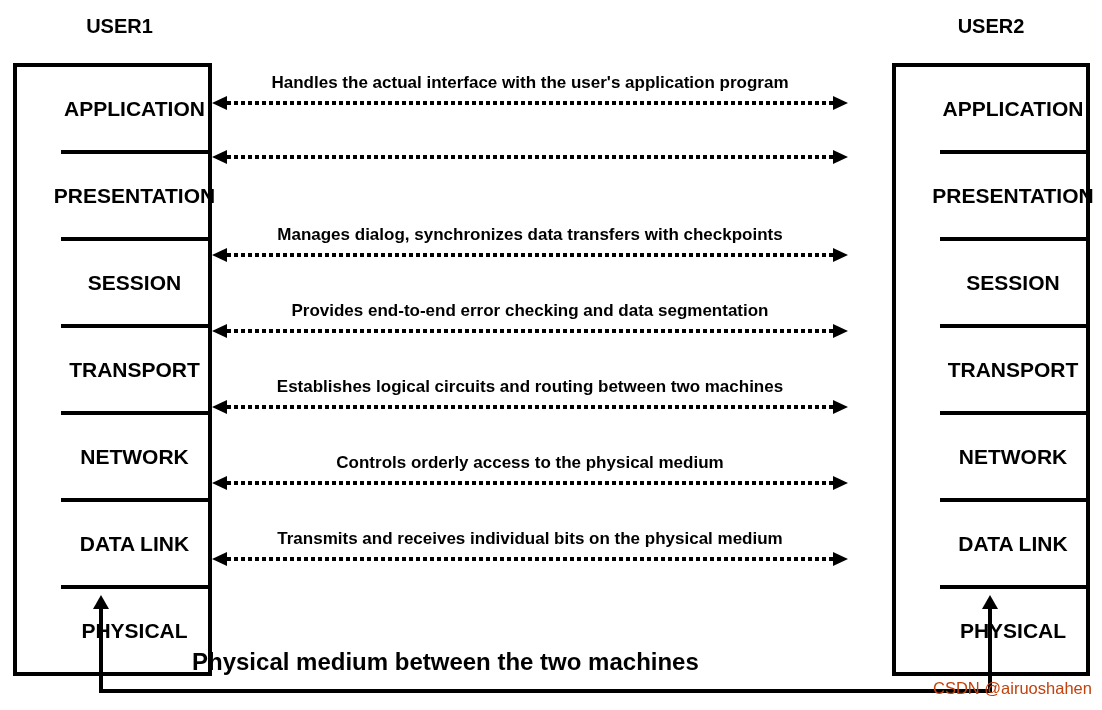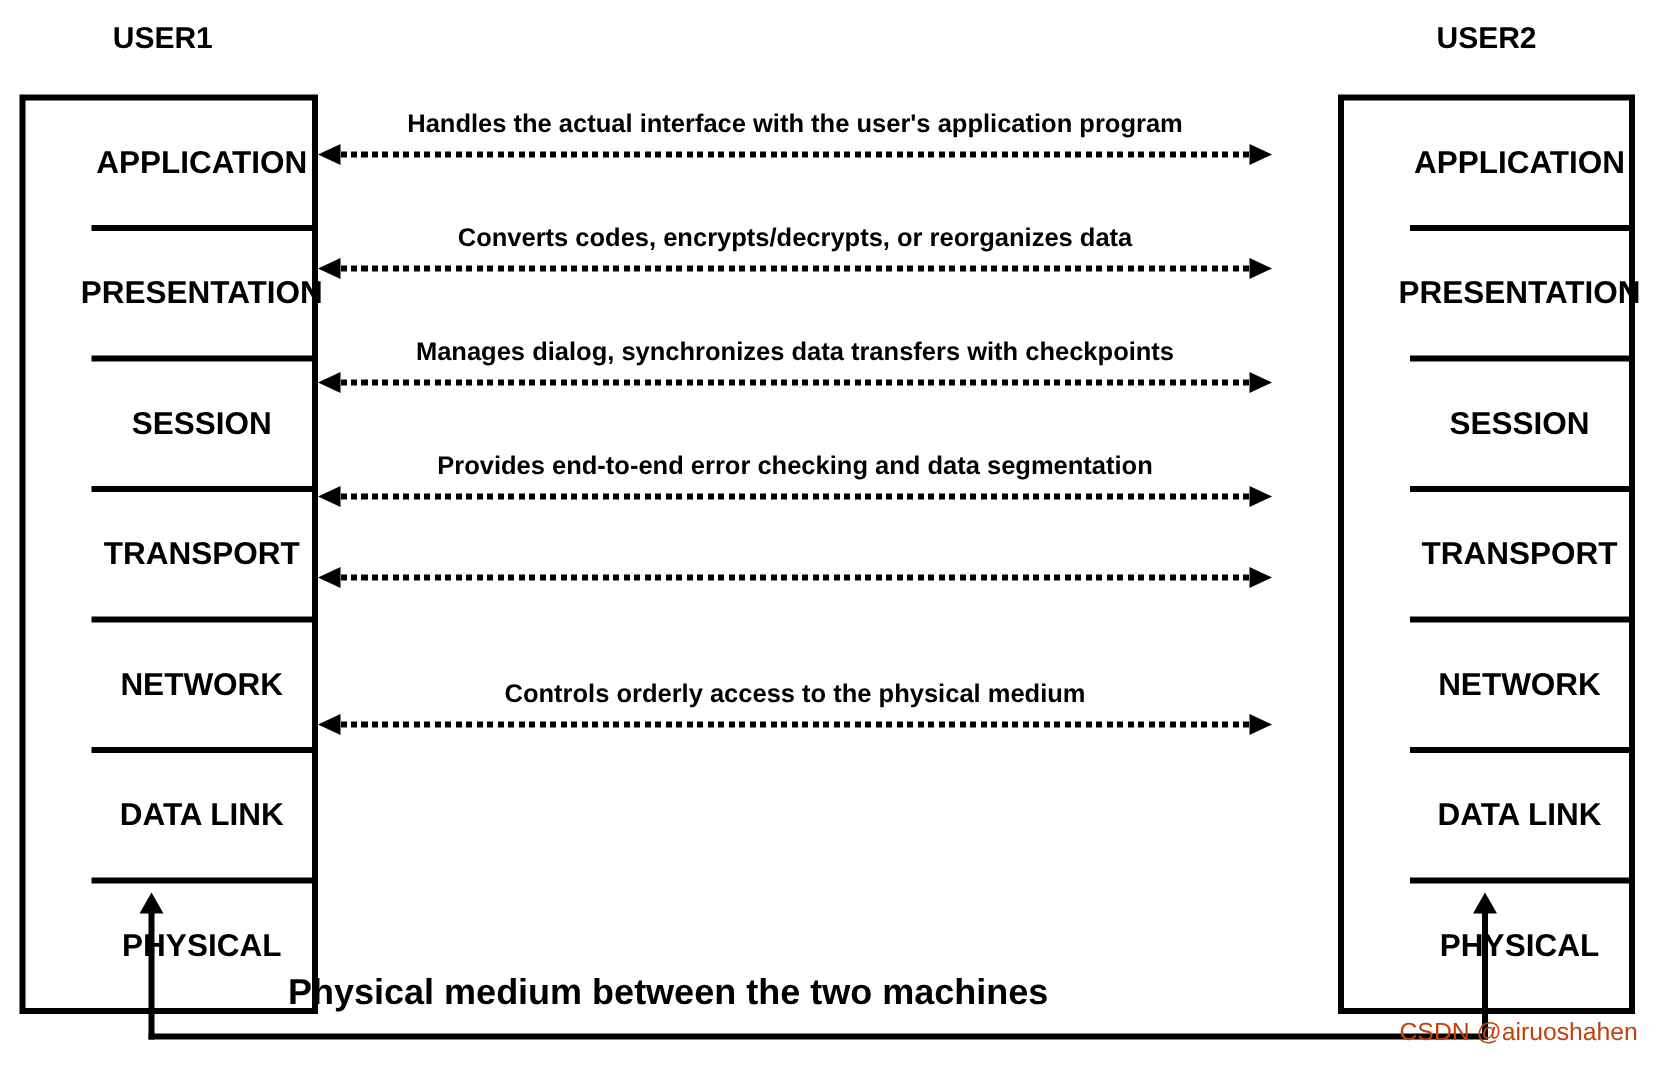--- a/index.html
+++ b/index.html
@@ -25,7 +25,7 @@
     text-align: center;
     letter-spacing: 0;
   }
-  .stack-title.left  { left: 9px;  width: 199px; }
+  .stack-title.left  { left: 20px;  width: 199px; }
   .stack-title.right { left: 892px; width: 198px; }
 
   

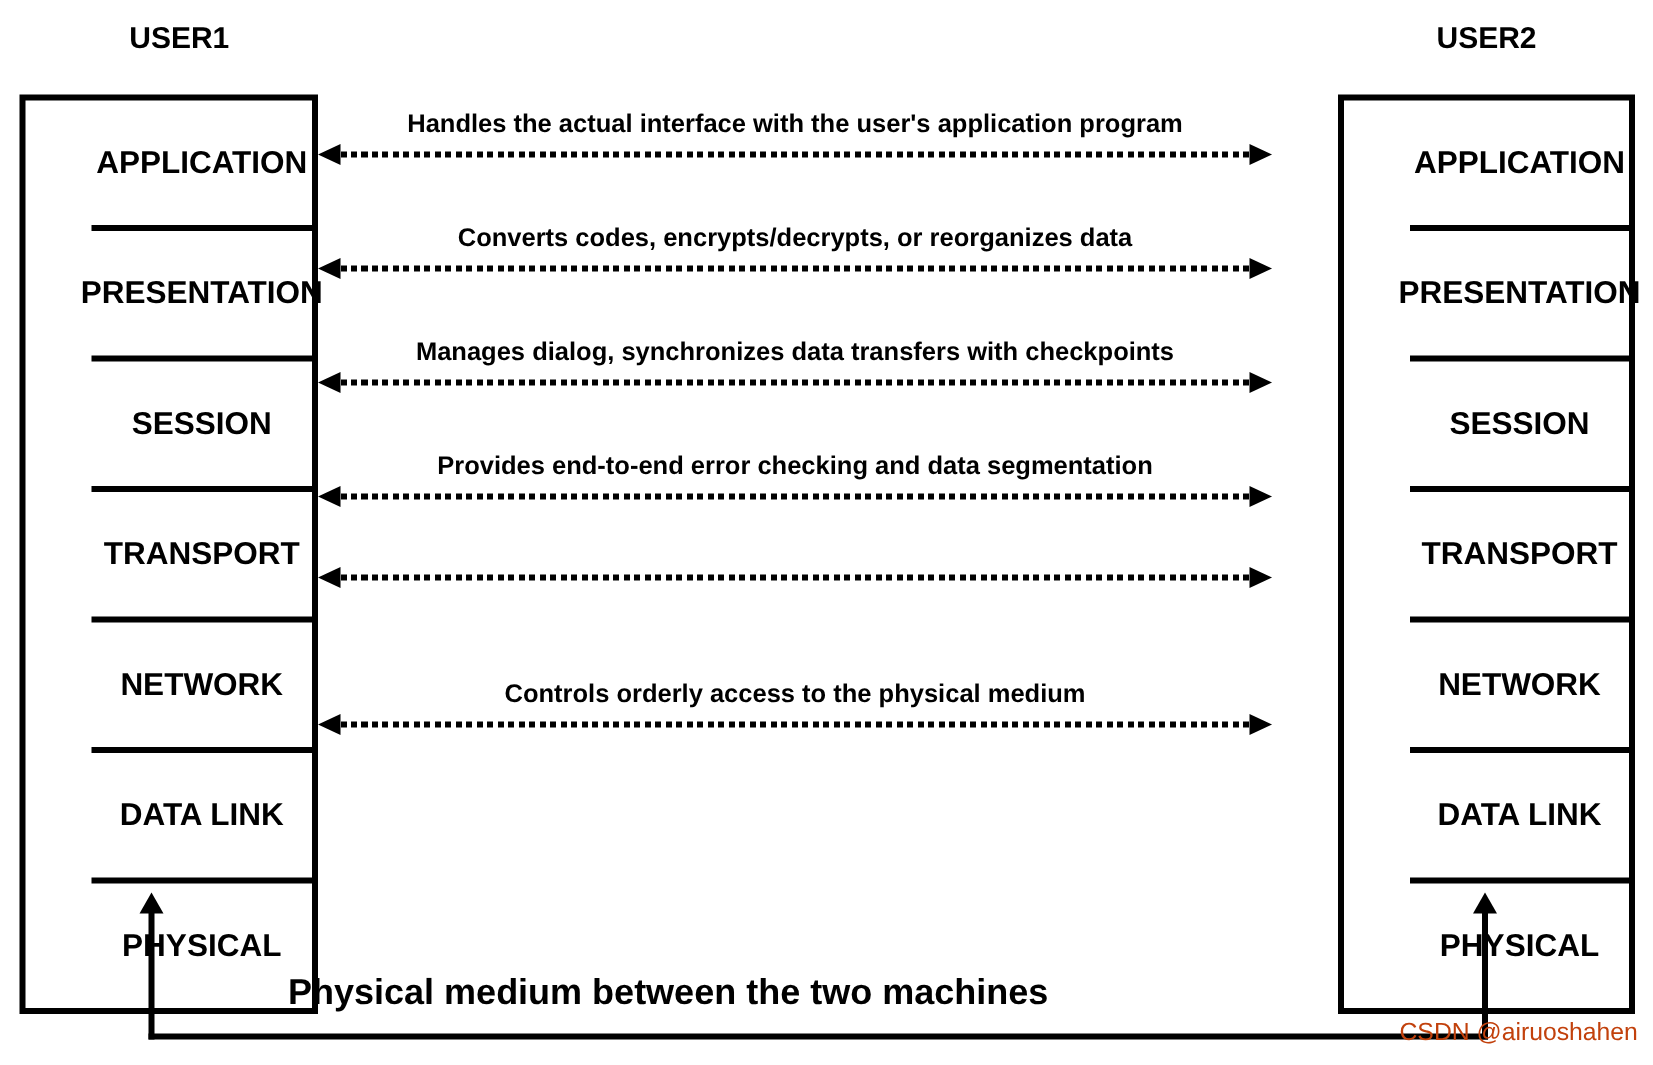--- a/index.html
+++ b/index.html
@@ -181,7 +181,6 @@
   </div>
 
   <div class="connection c1">
-    <div class="conn-label">Converts codes, encrypts/decrypts, or reorganizes data</div>
     <div class="conn-arrow">
       <span class="head-left"></span>
       <span class="dots"></span>

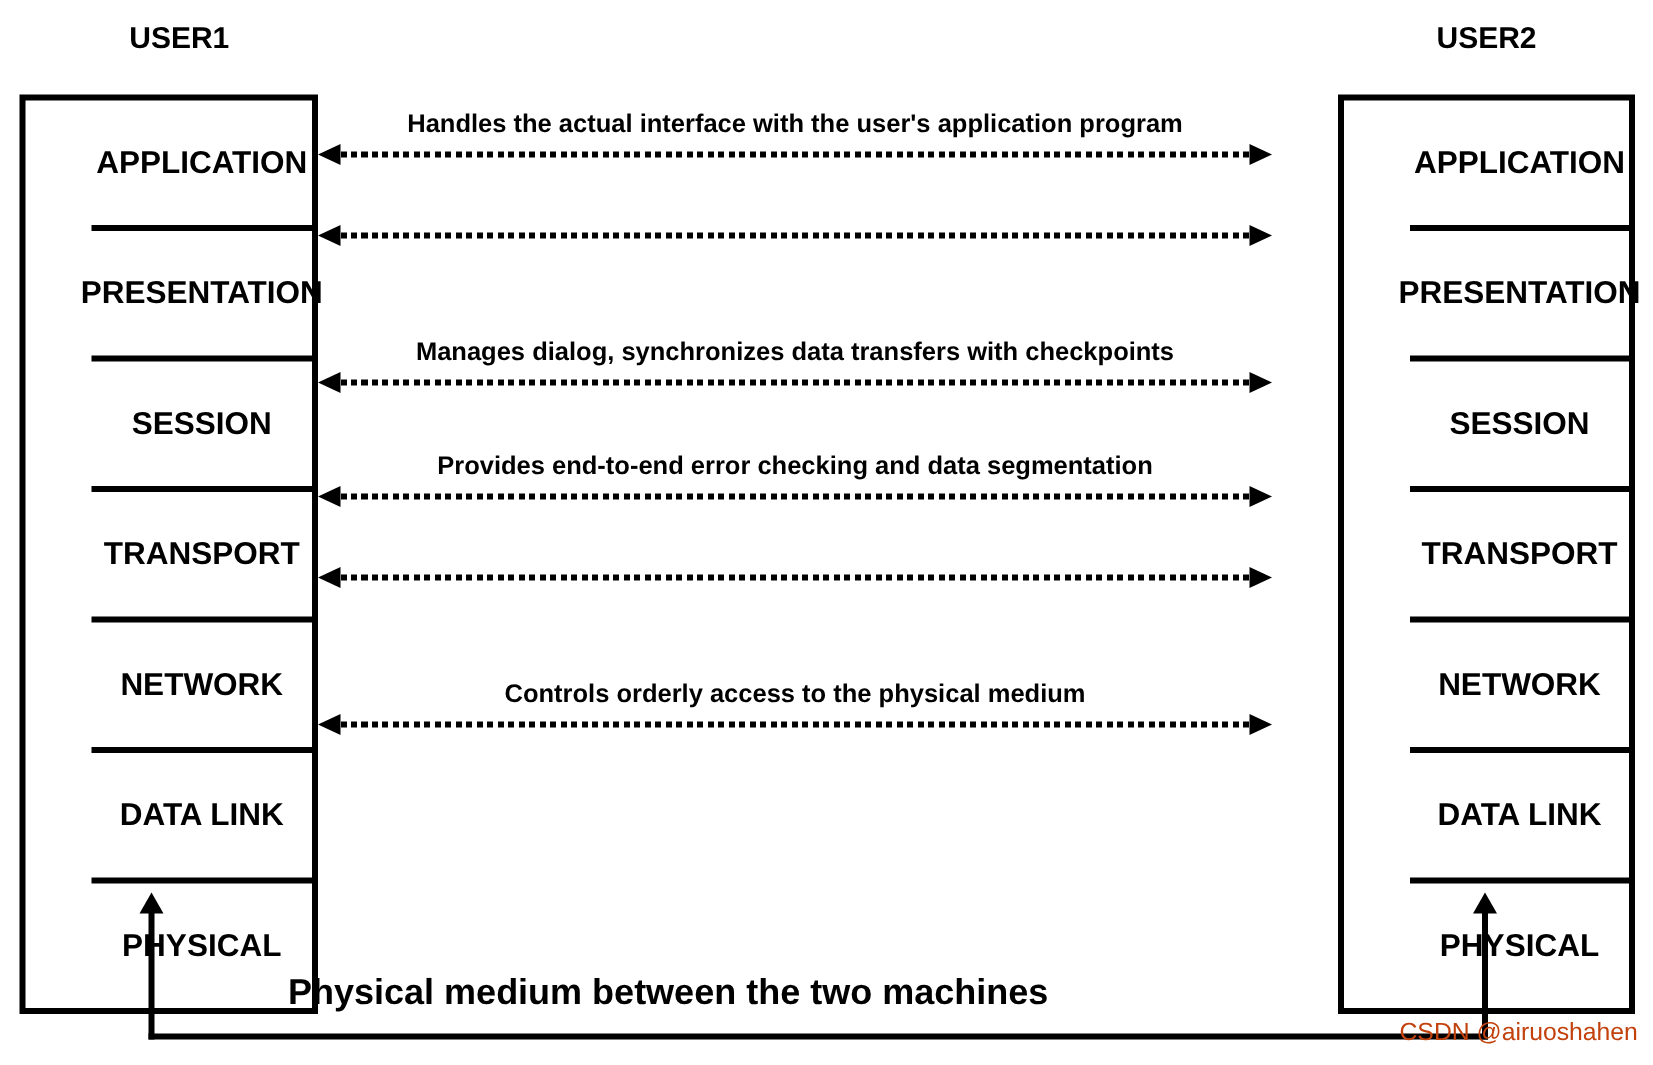--- a/index.html
+++ b/index.html
@@ -207,6 +207,7 @@
   </div>
 
   <div class="connection c4">
+    <div class="conn-label">Establishes logical circuits and routing between two machines</div>
     <div class="conn-arrow">
       <span class="head-left"></span>
       <span class="dots"></span>

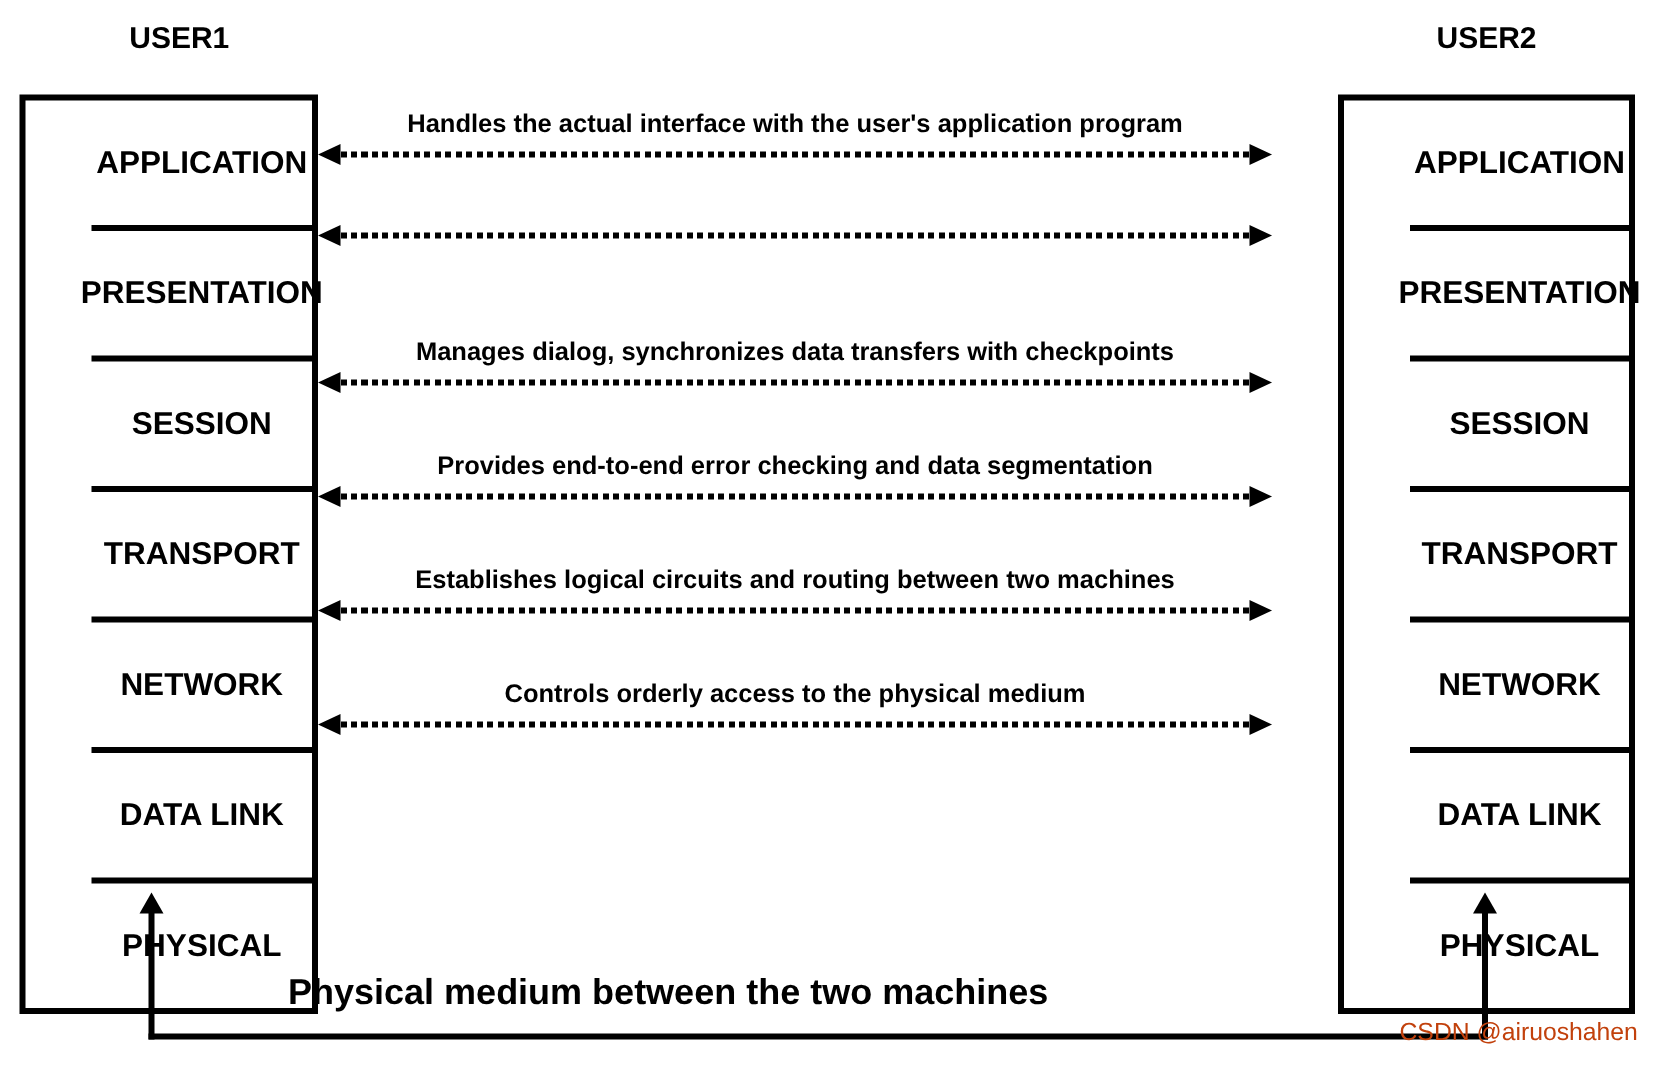--- a/index.html
+++ b/index.html
@@ -224,6 +224,14 @@
     </div>
   </div>
 
+  <div class="connection c6">
+    <div class="conn-label">Transmits and receives individual bits on the physical medium</div>
+    <div class="conn-arrow">
+      <span class="head-left"></span>
+      <span class="dots"></span>
+      <span class="head-right"></span>
+    </div>
+  </div>
 
   <span class="up-head left"></span>
   <span class="up-head right"></span>

